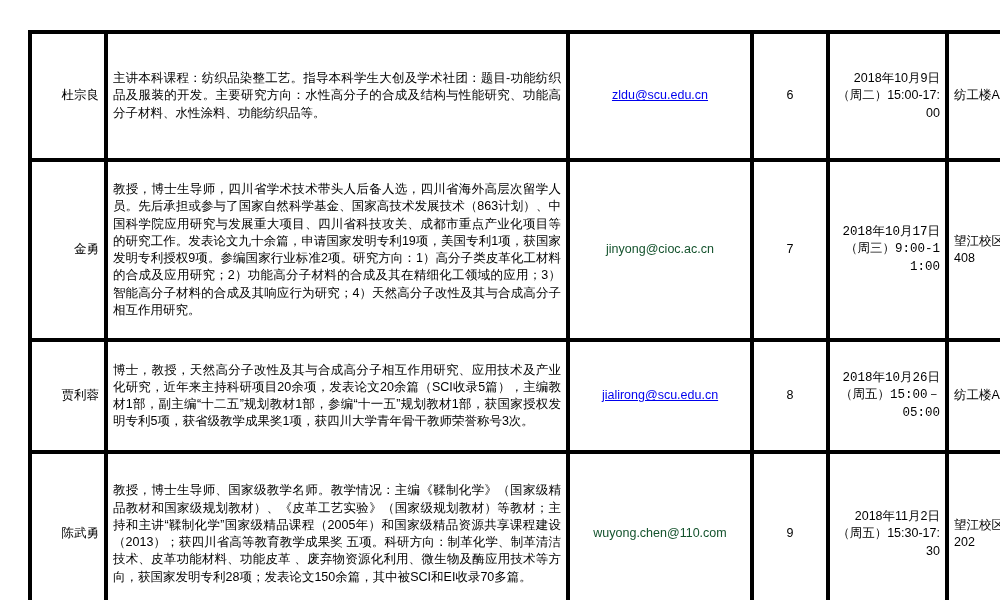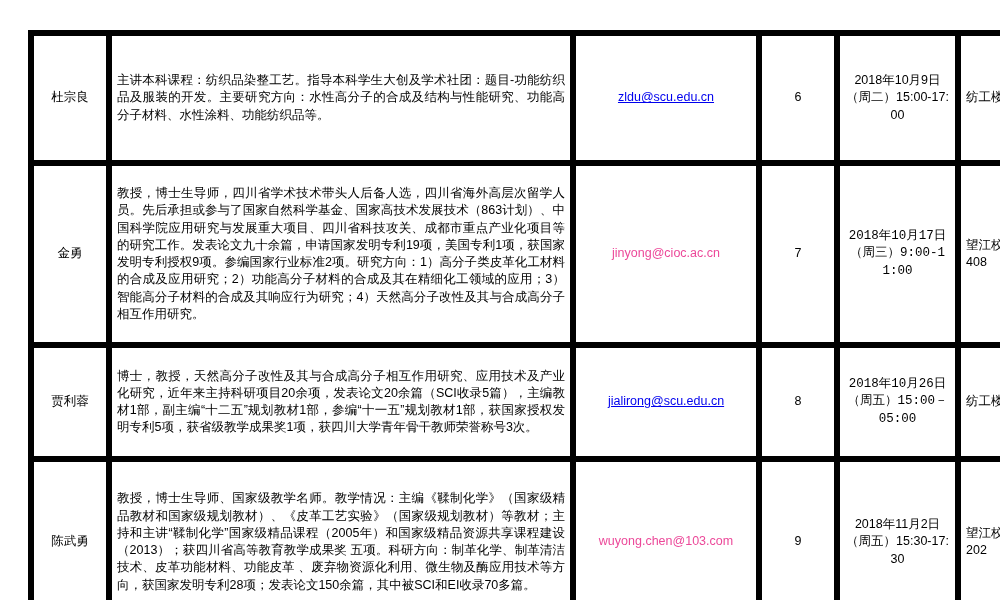--- a/index.html
+++ b/index.html
@@ -28,7 +28,7 @@
     margin-top: 30px;
   }
   table.schedule td {
-    border: 6px solid #000000;
+    border: 4px solid #000000;
     padding: 4px 5px;
     vertical-align: middle;
     font-size: 12.5px;

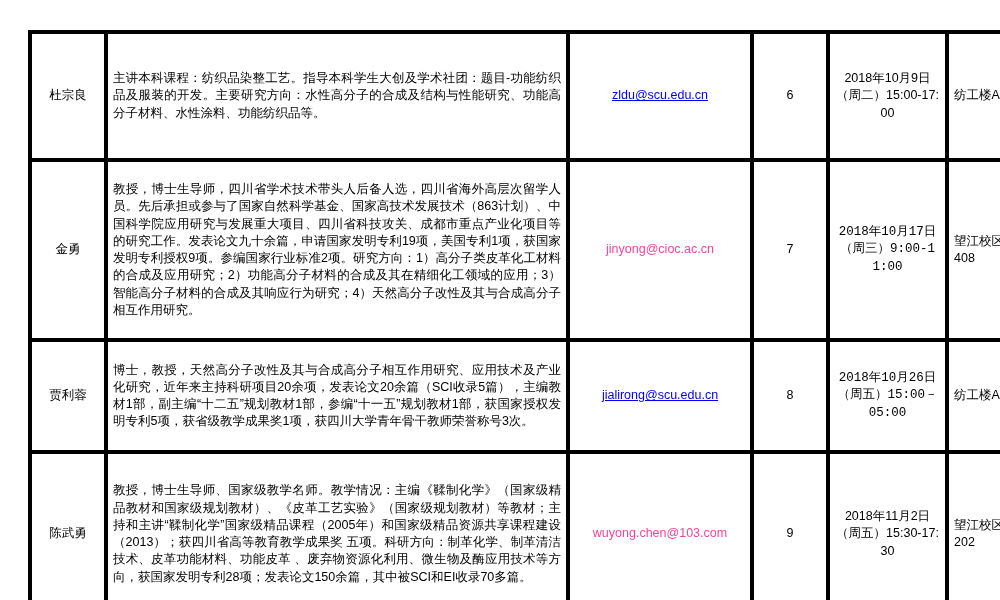--- a/index.html
+++ b/index.html
@@ -66,7 +66,7 @@
   }
   td.c-time {
     width: 105px;
-    text-align: center;
+    text-align: right;
     vertical-align: middle;
     font-size: 12.5px;
   }

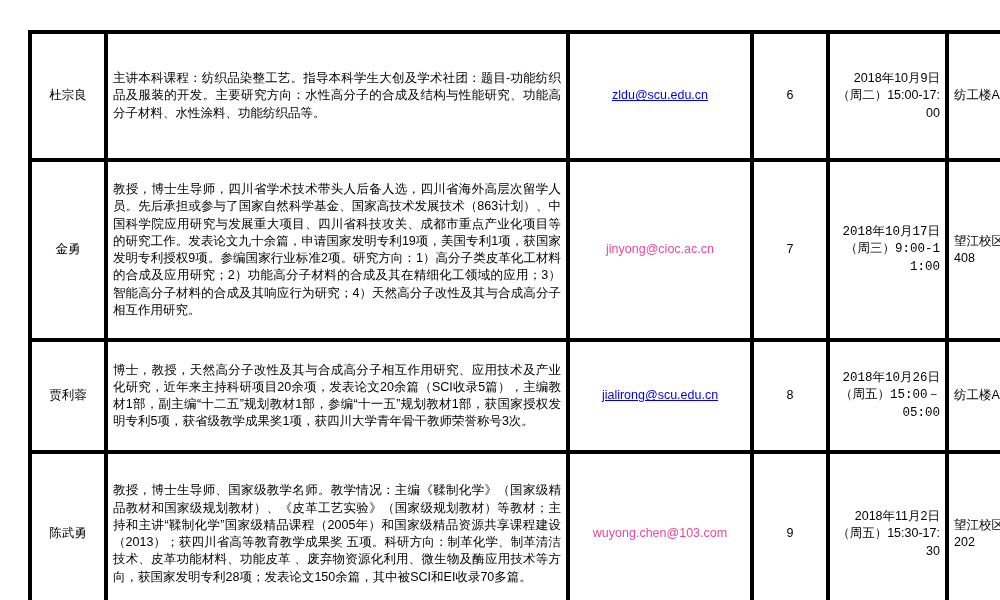--- a/index.html
+++ b/index.html
@@ -37,7 +37,7 @@
   }
   td.c-name {
     width: 62px;
-    text-align: center;
+    text-align: right;
     font-size: 13px;
   }
   td.c-desc {

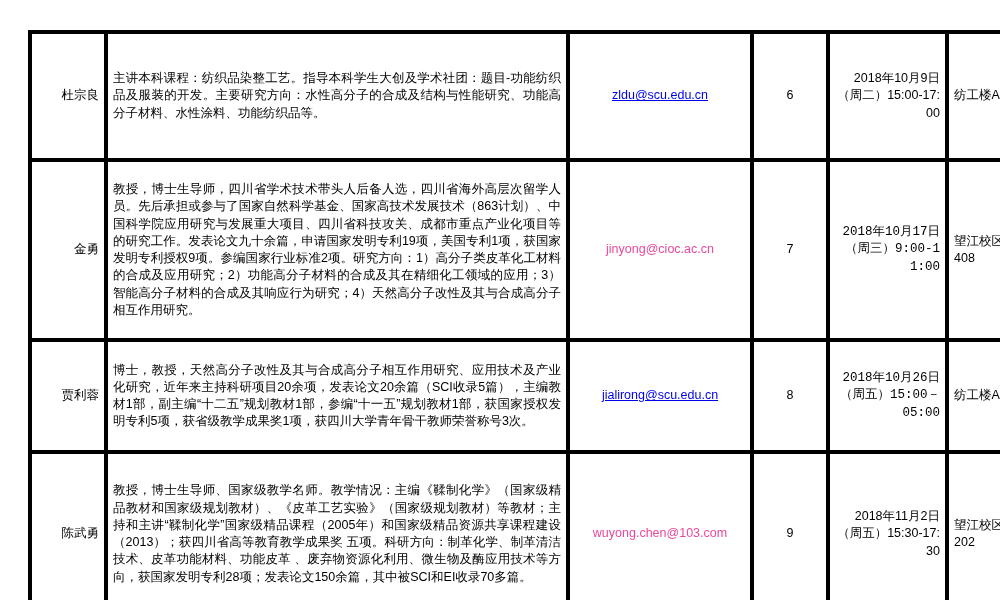--- a/index.html
+++ b/index.html
@@ -57,7 +57,7 @@
     word-break: break-all;
   }
   td.c-email span.plain {
-    color: #ec4899;
+    color: #14532d;
     word-break: break-all;
   }
   td.c-num {

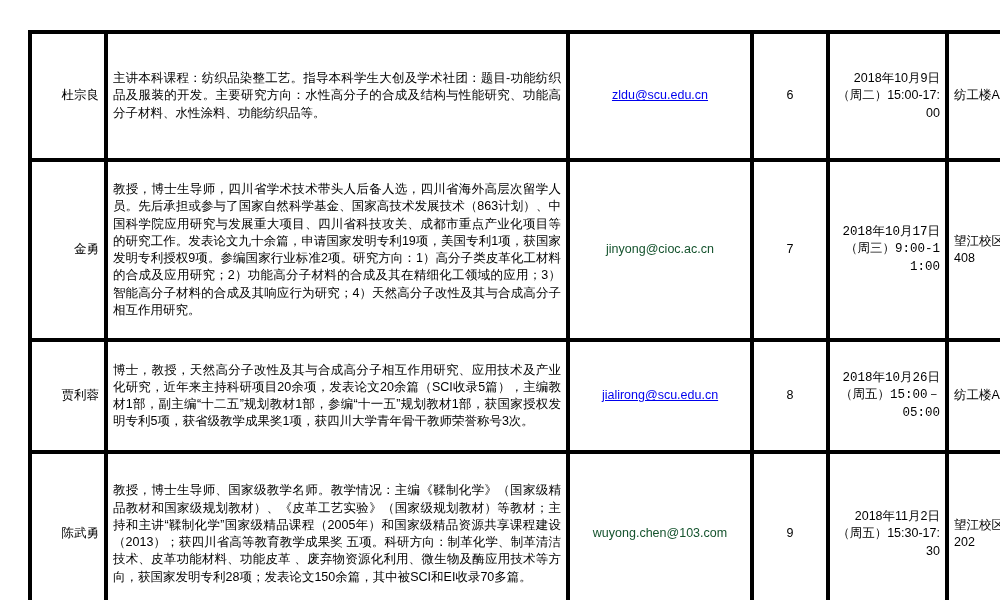--- a/index.html
+++ b/index.html
@@ -118,7 +118,7 @@
       <tr class="row-4">
         <td class="c-name">陈武勇</td>
         <td class="c-desc">教授，博士生导师、国家级教学名师。教学情况：主编《鞣制化学》（国家级精品教材和国家级规划教材）、《皮革工艺实验》（国家级规划教材）等教材；主持和主讲“鞣制化学”国家级精品课程（2005年）和国家级精品资源共享课程建设（2013）；获四川省高等教育教学成果奖 五项。科研方向：制革化学、制革清洁技术、皮革功能材料、功能皮革 、废弃物资源化利用、微生物及酶应用技术等方向，获国家发明专利28项；发表论文150余篇，其中被SCI和EI收录70多篇。</td>
-        <td class="c-email"><span class="plain">wuyong.chen@103.com</span></td>
+        <td class="c-email"><span class="plain">wuyong.chen@110.com</span></td>
         <td class="c-num">9</td>
         <td class="c-time">2018年11月2日（周五）15:30-17:30</td>
         <td class="c-place">望江校区皮革楼202</td>

